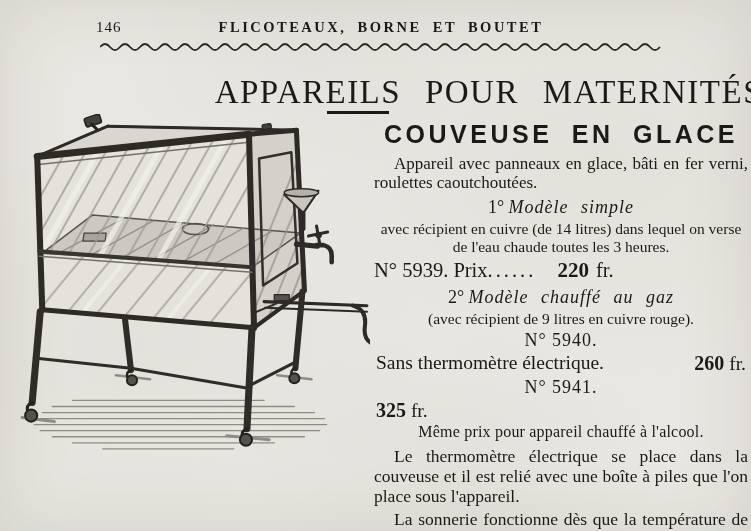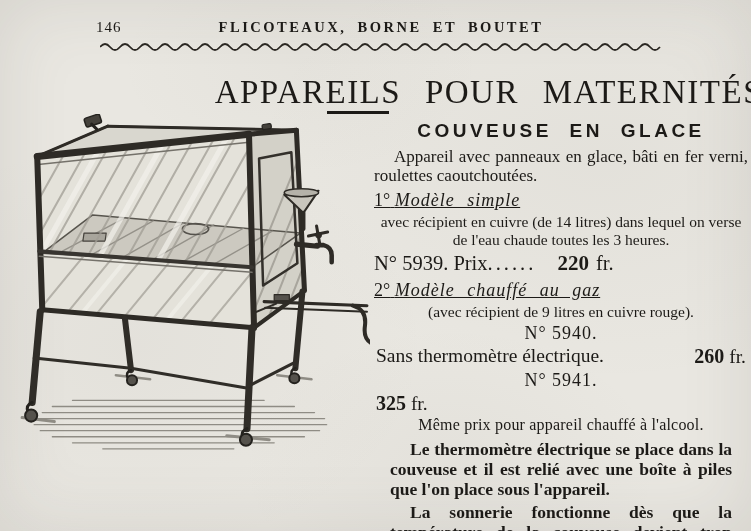--- a/index.html
+++ b/index.html
@@ -23,7 +23,7 @@
   .figure-caption{position:absolute;left:12px;top:456px;width:358px;text-align:center;
     font-size:16px;letter-spacing:0.6px;}
   .col{position:absolute;left:374px;top:120px;width:374px;}
-  .col h2{margin:0 0 5px;font-family:"Liberation Sans",sans-serif;font-size:19px;
+  .col h2{margin:0 0 5px;font-family:"Liberation Sans",sans-serif;font-size:25px;
     font-weight:700;letter-spacing:3.5px;word-spacing:9px;text-align:center;}
   .intro{margin:0 0 4px;font-size:17px;line-height:1.14;text-align:justify;text-indent:20px;}
   .model-title{margin:4px 0 2px;font-size:18px;text-decoration:underline;}

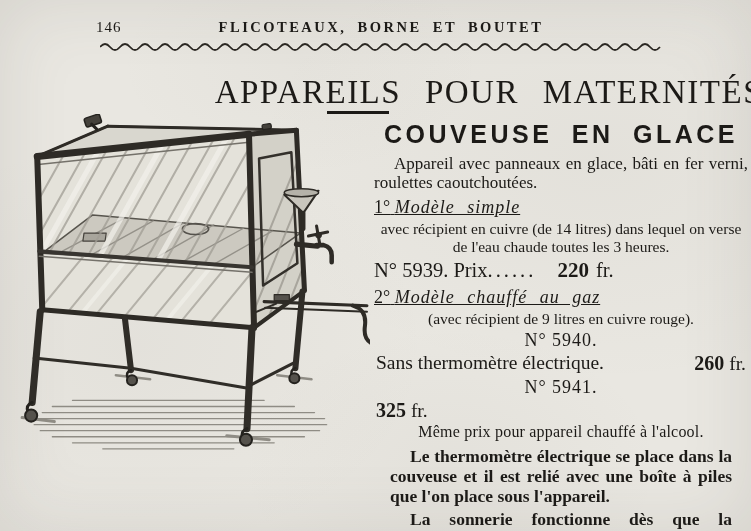--- a/index.html
+++ b/index.html
@@ -26,7 +26,7 @@
   .col h2{margin:0 0 5px;font-family:"Liberation Sans",sans-serif;font-size:25px;
     font-weight:700;letter-spacing:3.5px;word-spacing:9px;text-align:center;}
   .intro{margin:0 0 4px;font-size:17px;line-height:1.14;text-align:justify;text-indent:20px;}
-  .model-title{margin:4px 0 2px;font-size:18px;text-decoration:underline;}
+  .model-title{margin:4px 0 2px;text-align:center;font-size:18px;}
   .model-title .it{font-style:italic;letter-spacing:1px;word-spacing:7px;}
   .small-desc{margin:1px 0 2px;font-size:15.5px;line-height:1.16;text-align:center;}
   .price-line{margin:2px 0 1px;text-align:left;font-size:20.5px;}

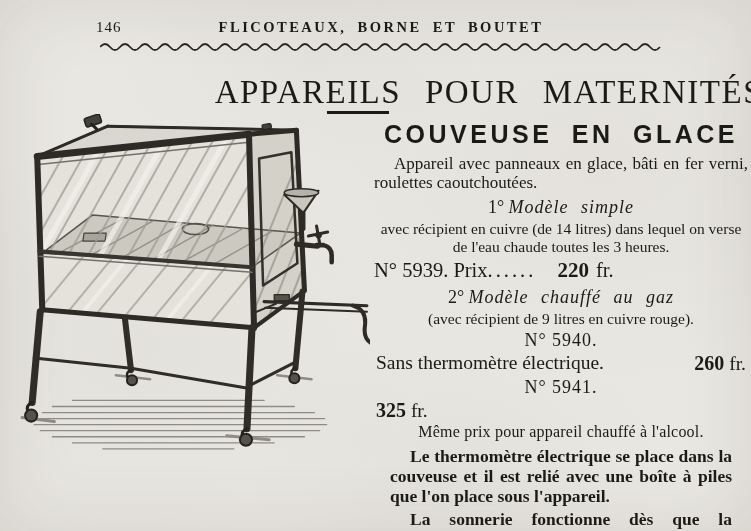--- a/index.html
+++ b/index.html
@@ -37,7 +37,7 @@
     font-size:19.5px;margin:1px 0;padding:0 2px;}
   .price-row .num{font-weight:700;font-size:20px;}
   .note{margin:1px 0 5px;font-size:16px;text-align:center;letter-spacing:0.2px;}
-  .body-par{margin:3px 16px 0;font-size:17.5px;line-height:1.15;text-align:justify;text-indent:20px;font-weight:bold;}
+  .body-par{margin:3px 0 0;font-size:17.5px;line-height:1.15;text-align:justify;text-indent:20px;}
 </style>
 </head>
 <body>

